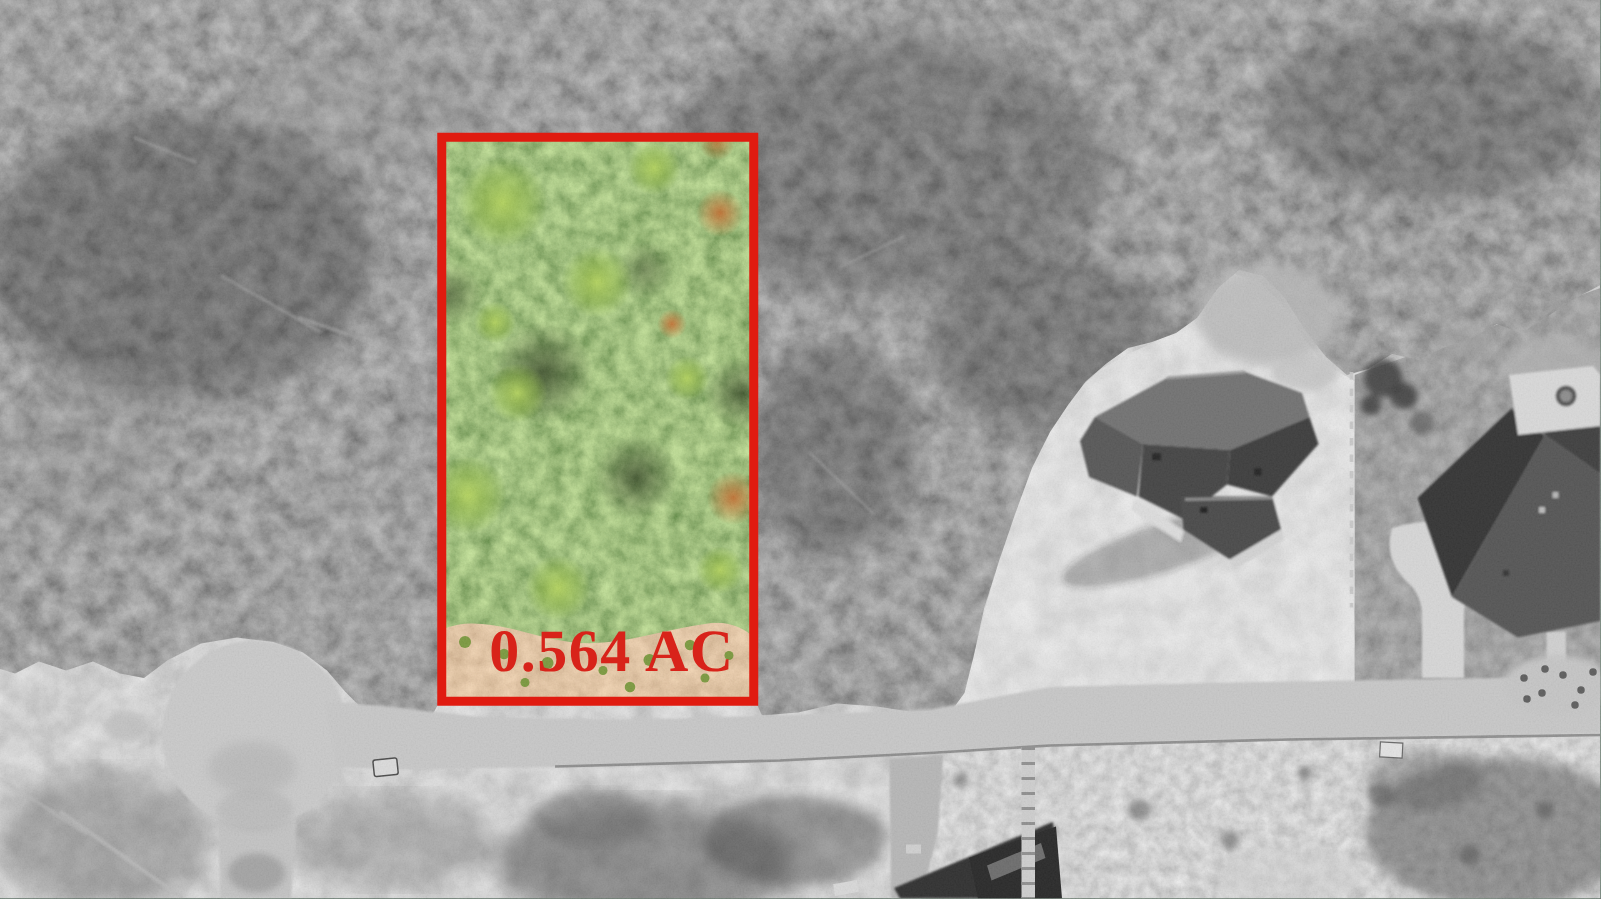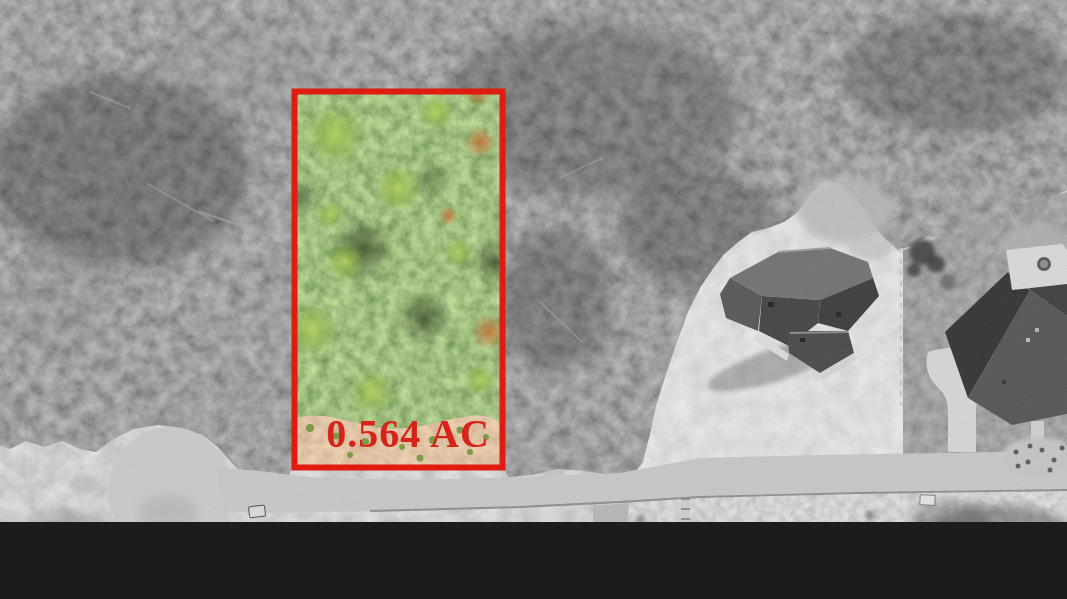--- a/index.html
+++ b/index.html
@@ -3,7 +3,7 @@
 <meta charset="utf-8">
 <style>
   html,body{margin:0;padding:0;background:#1c1c1c;}
-  .stage{position:relative;width:1067px;height:522px;overflow:hidden;background:#86efac;}
+  .stage{position:relative;width:1067px;height:599px;overflow:hidden;background:#86efac;}
   .stage svg{display:block;}
   .acreage{font-family:"Liberation Serif","DejaVu Serif",serif;font-weight:bold;font-size:40px;letter-spacing:1px;}
 </style>

